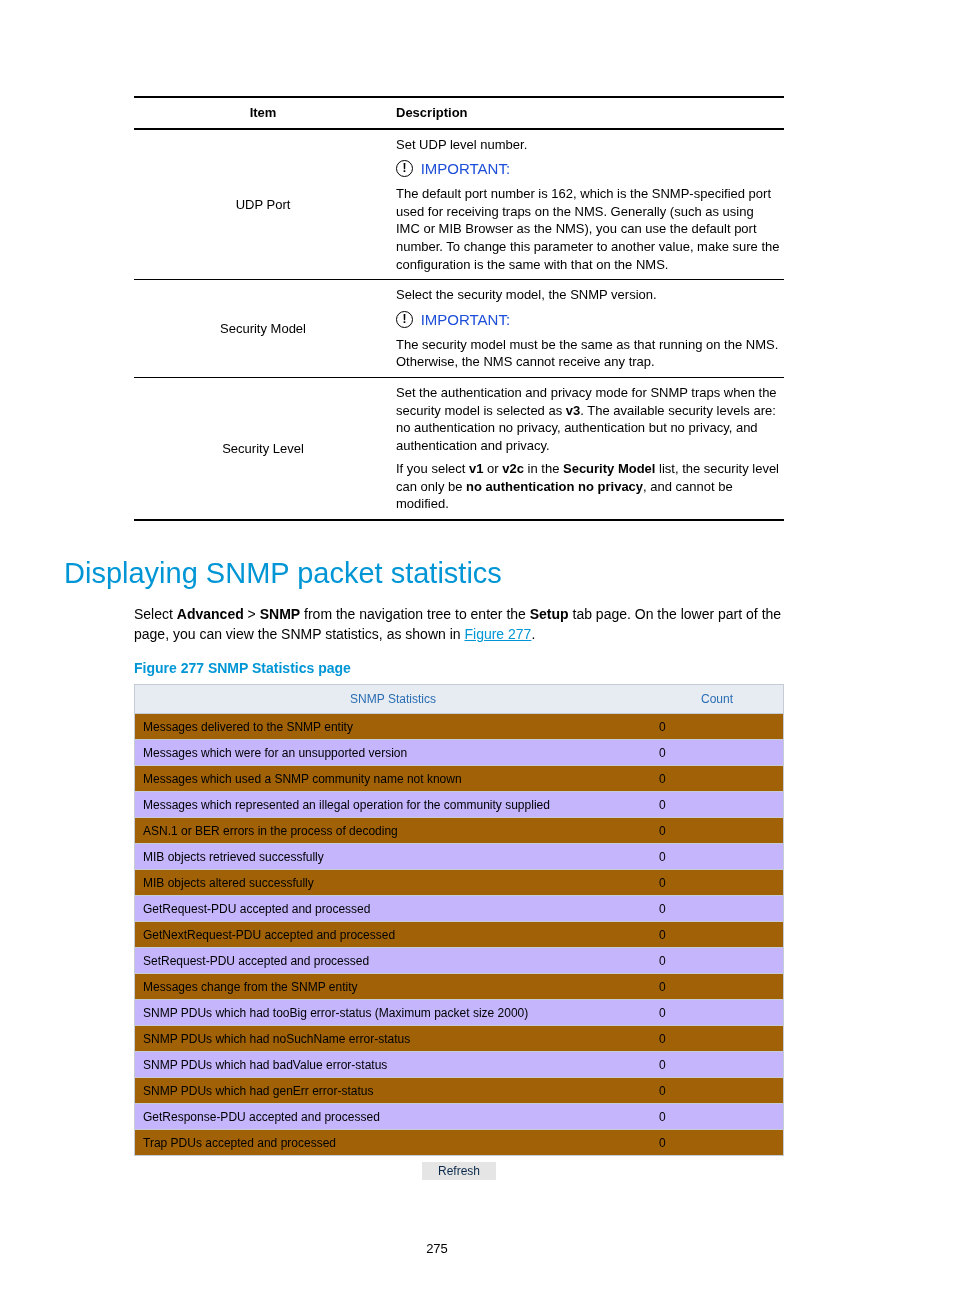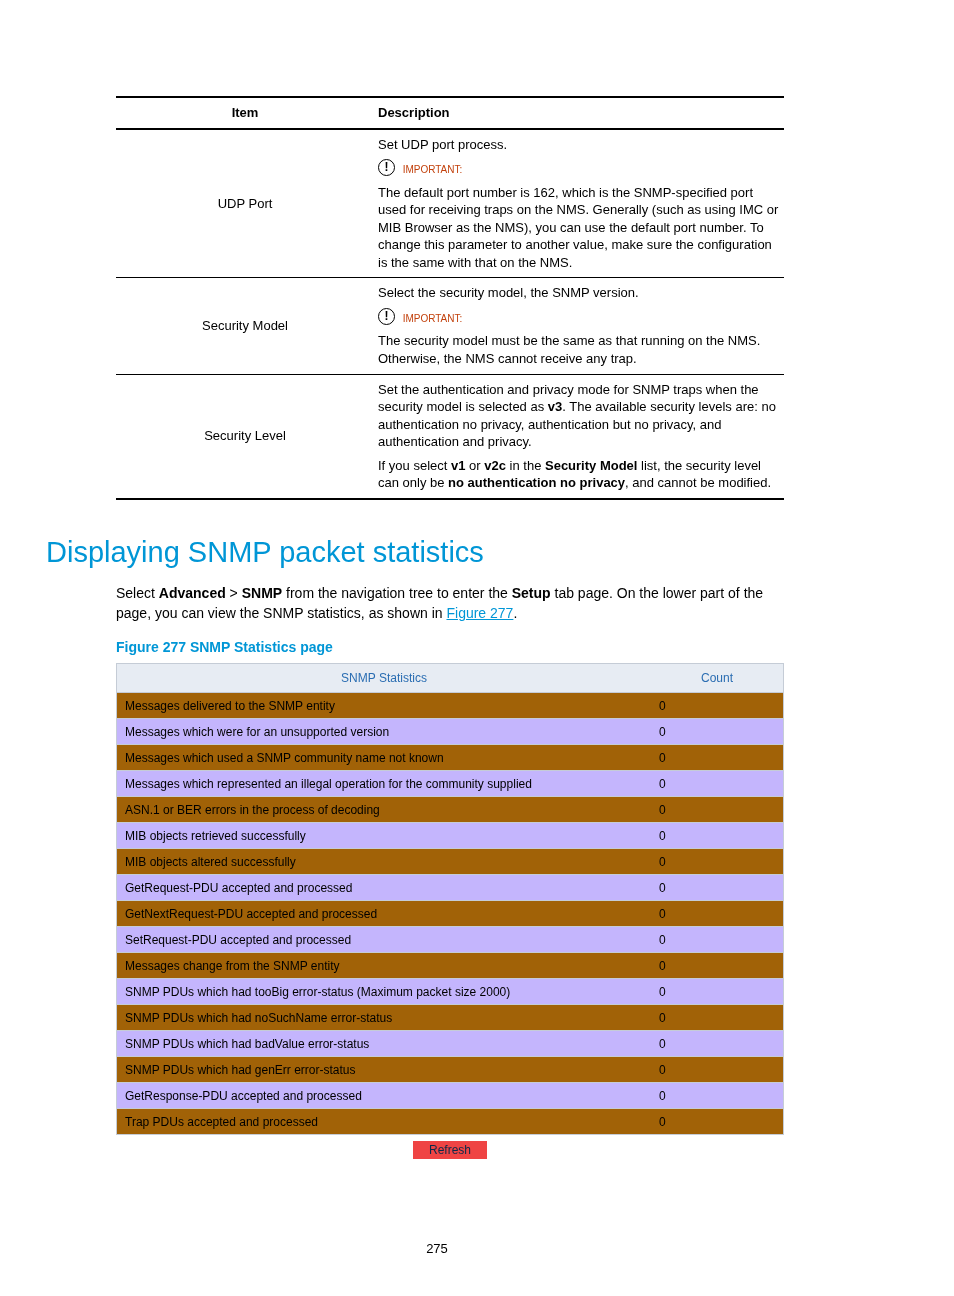--- a/index.html
+++ b/index.html
@@ -14,7 +14,7 @@
     width: 874px;
     height: 1296px;
     position: relative;
-    padding: 96px 90px 0 46px;
+    padding: 96px 90px 0 64px;
     box-sizing: border-box;
   }
   .content { margin-left: 70px; }

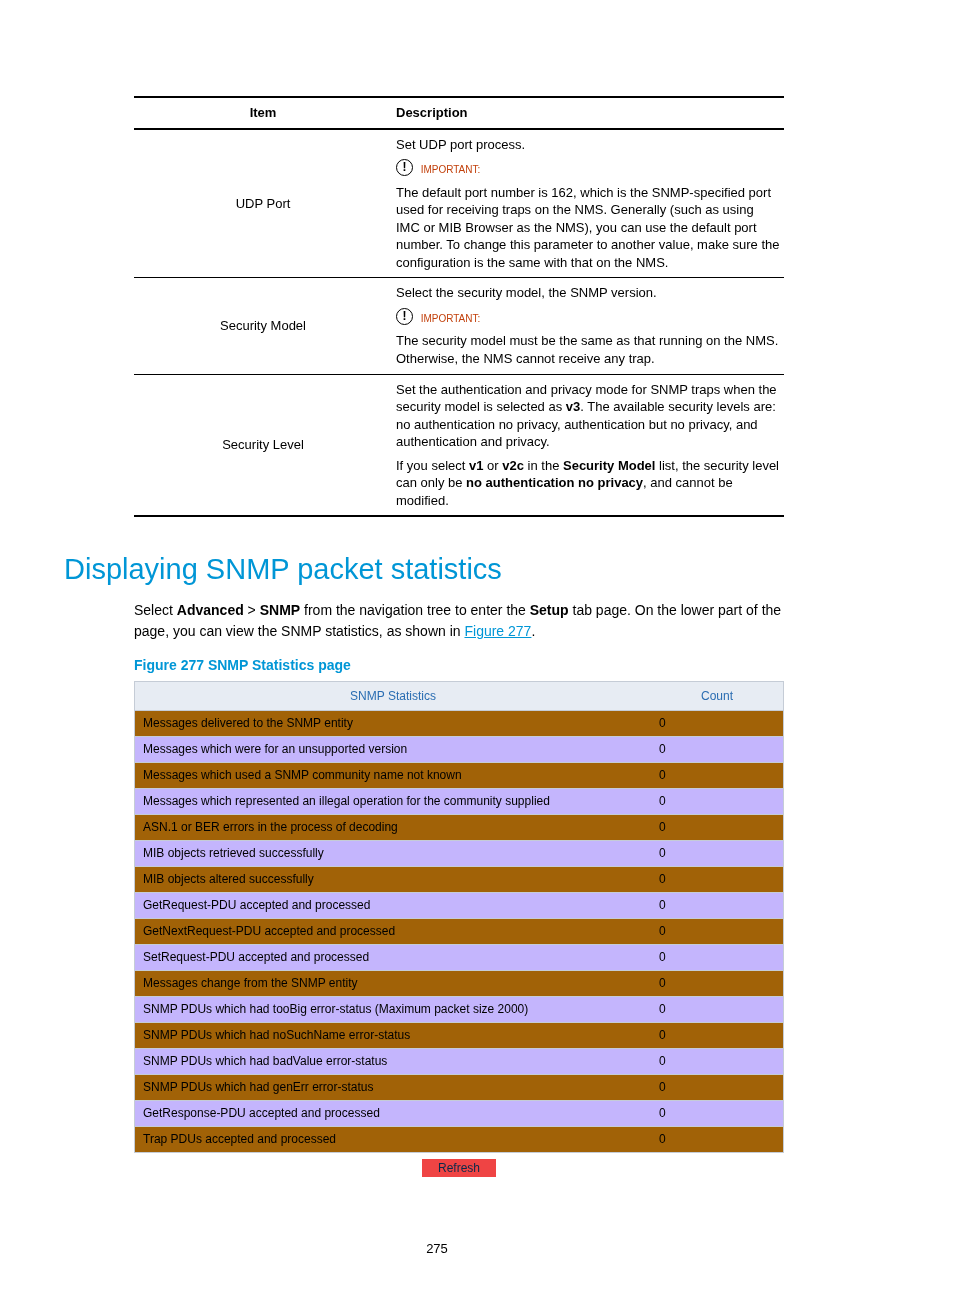--- a/index.html
+++ b/index.html
@@ -132,7 +132,7 @@
         <tr>
           <td class="col-item">UDP Port</td>
           <td>
-            <p class="para">Set UDP port process.</p>
+            <p class="para">Set UDP level number.</p>
             <div class="imp-line">
               <span class="imp-icon"></span>
               <span class="imp-label">IMPORTANT:</span>

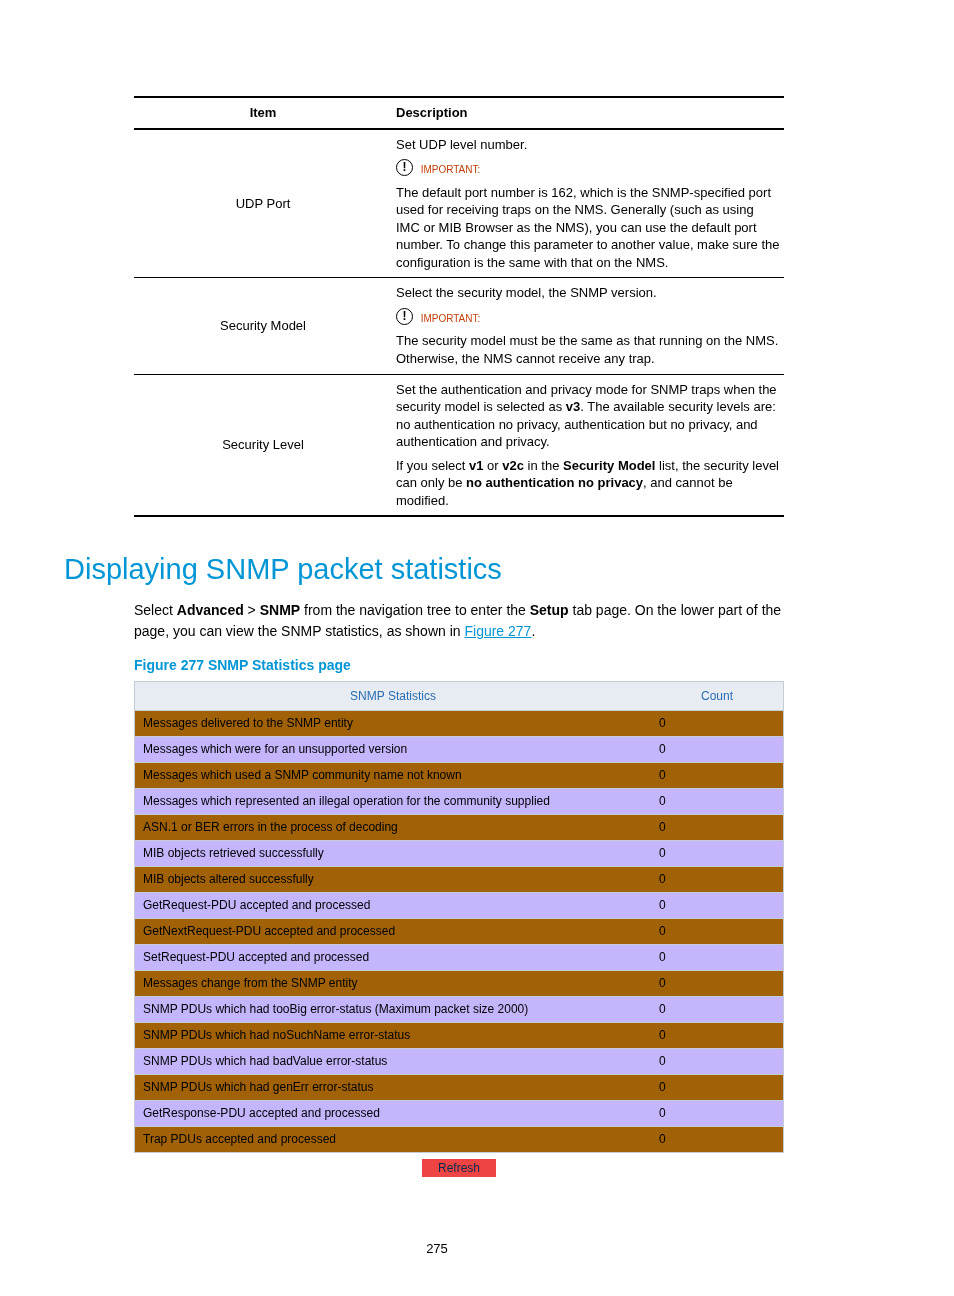--- a/index.html
+++ b/index.html
@@ -58,7 +58,7 @@
     text-align: center;
     font-size: 12px;
   }
-  .imp-label { color: #c2410c; font-size: 10px; margin-top: 7px; }
+  .imp-label { color: #1d4ed8; font-size: 15px; margin-top: 7px; }
   h1.section {
     color: #0096d6;
     font-weight: 300;

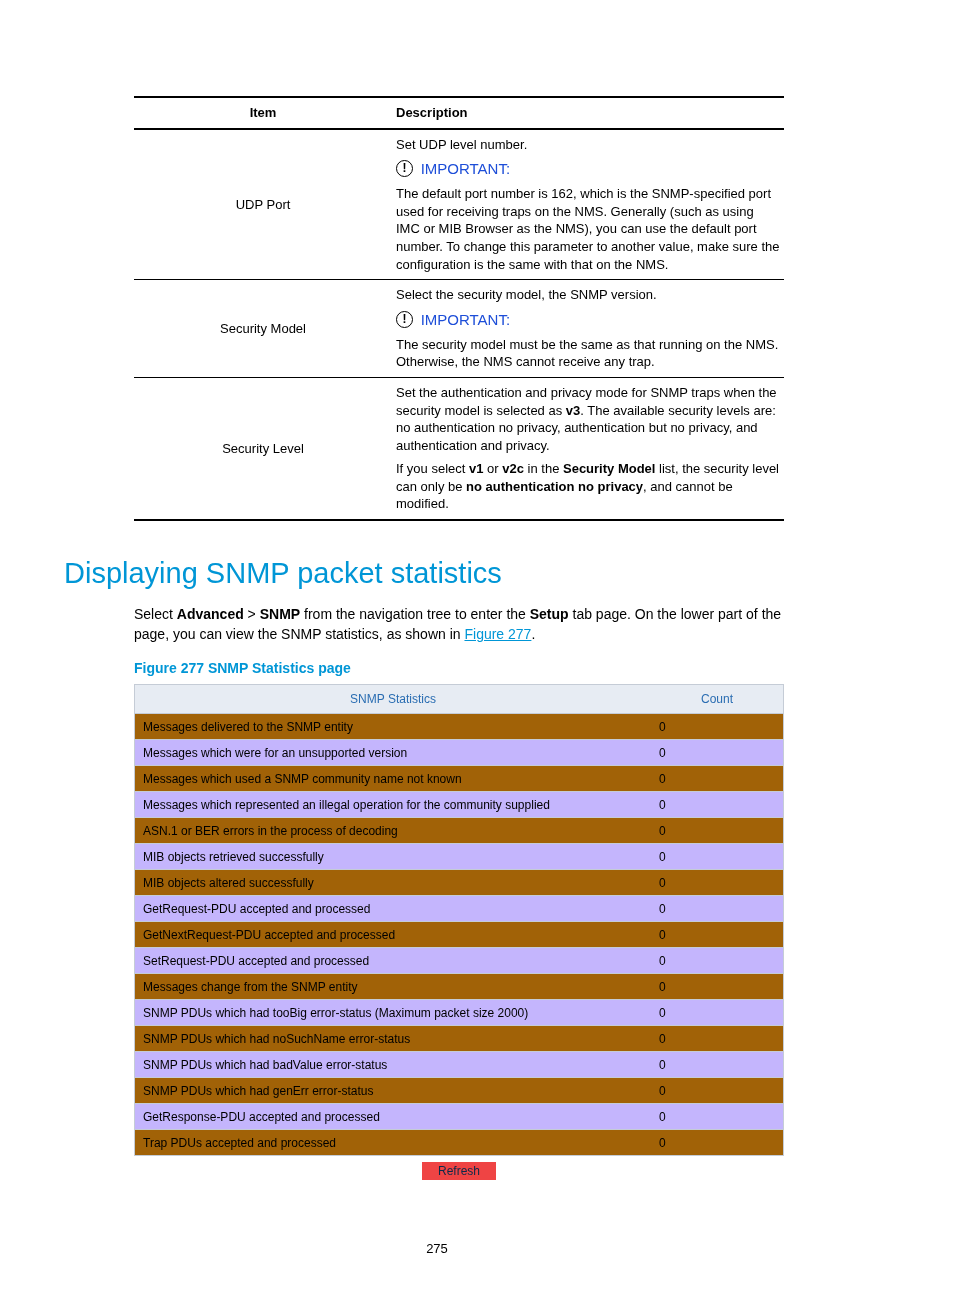--- a/index.html
+++ b/index.html
@@ -101,7 +101,7 @@
   .refresh-wrap { text-align:center; margin-top:6px;}
   .refresh {
     display:inline-block;
-    background: #ef4444;
+    background: #e5e5e5;
     color: #0b2a4a;
     font-family: Tahoma, Arial, sans-serif;
     font-size: 12px;

